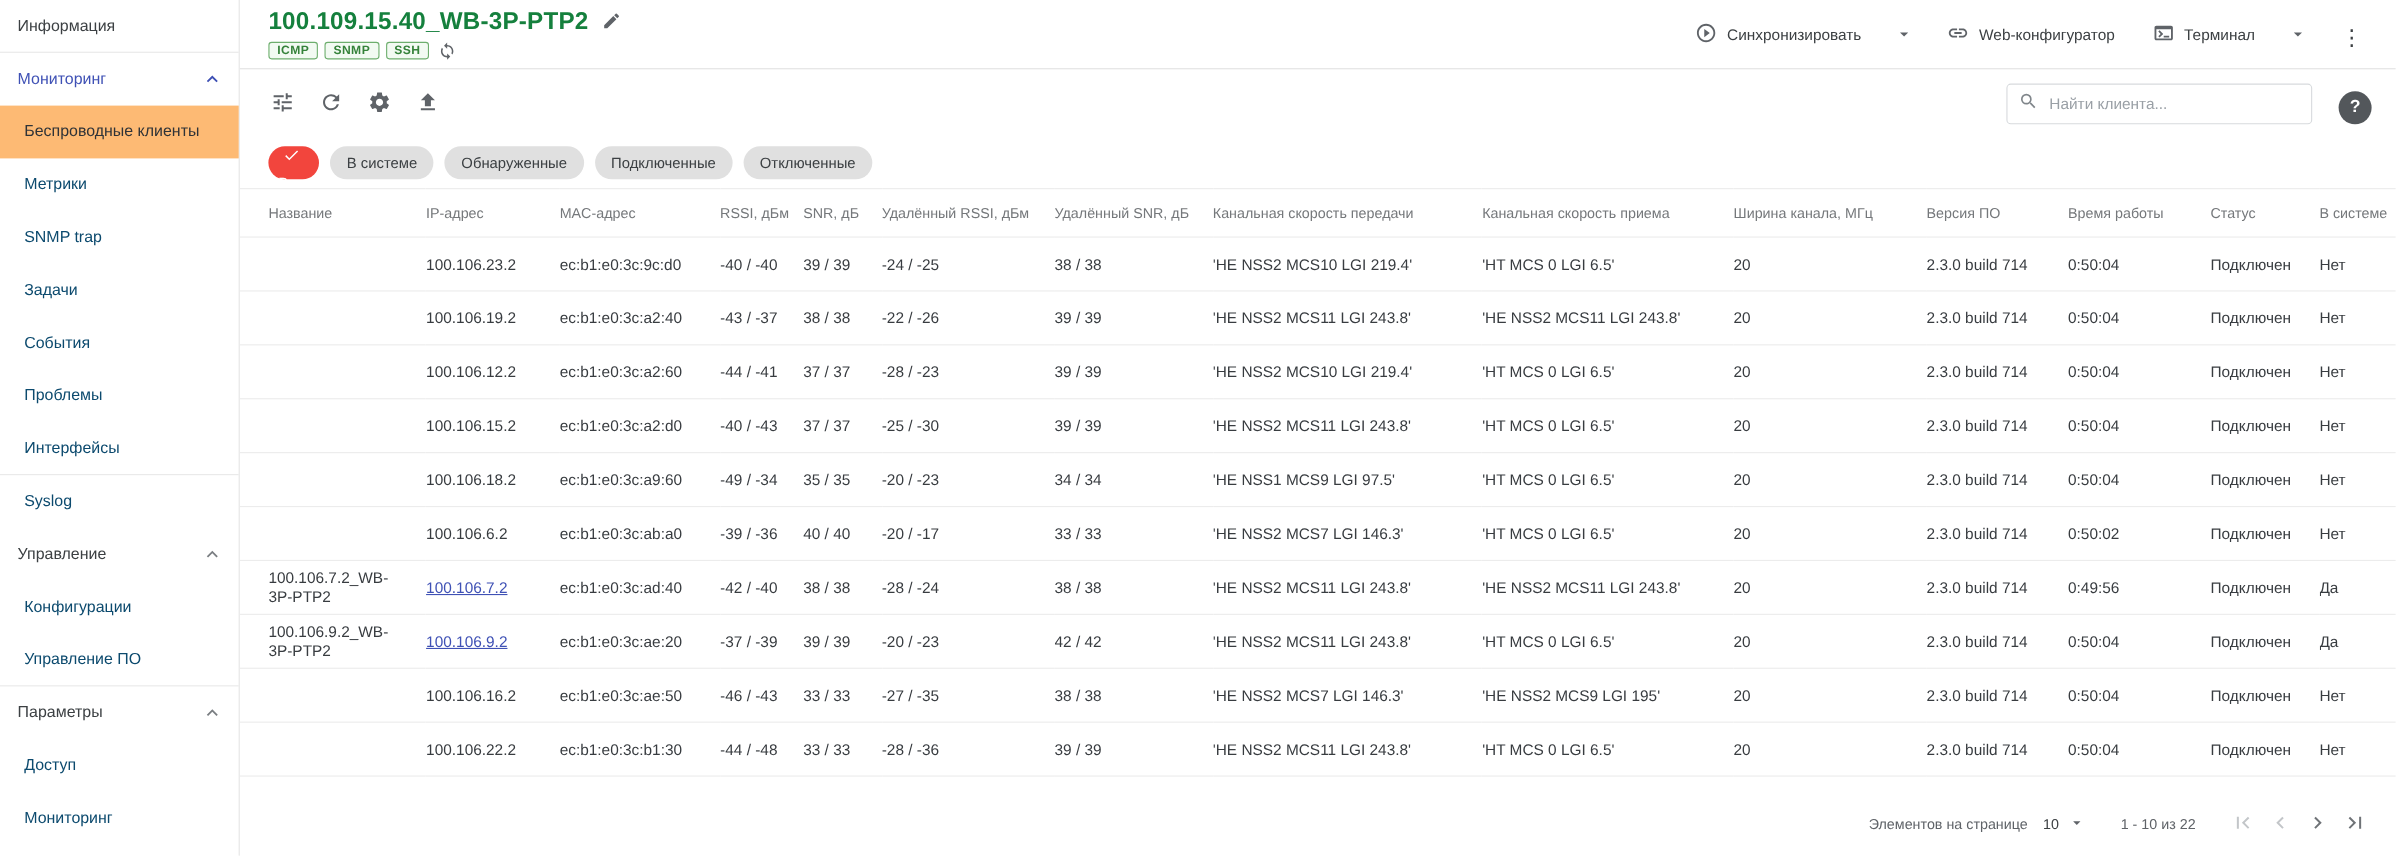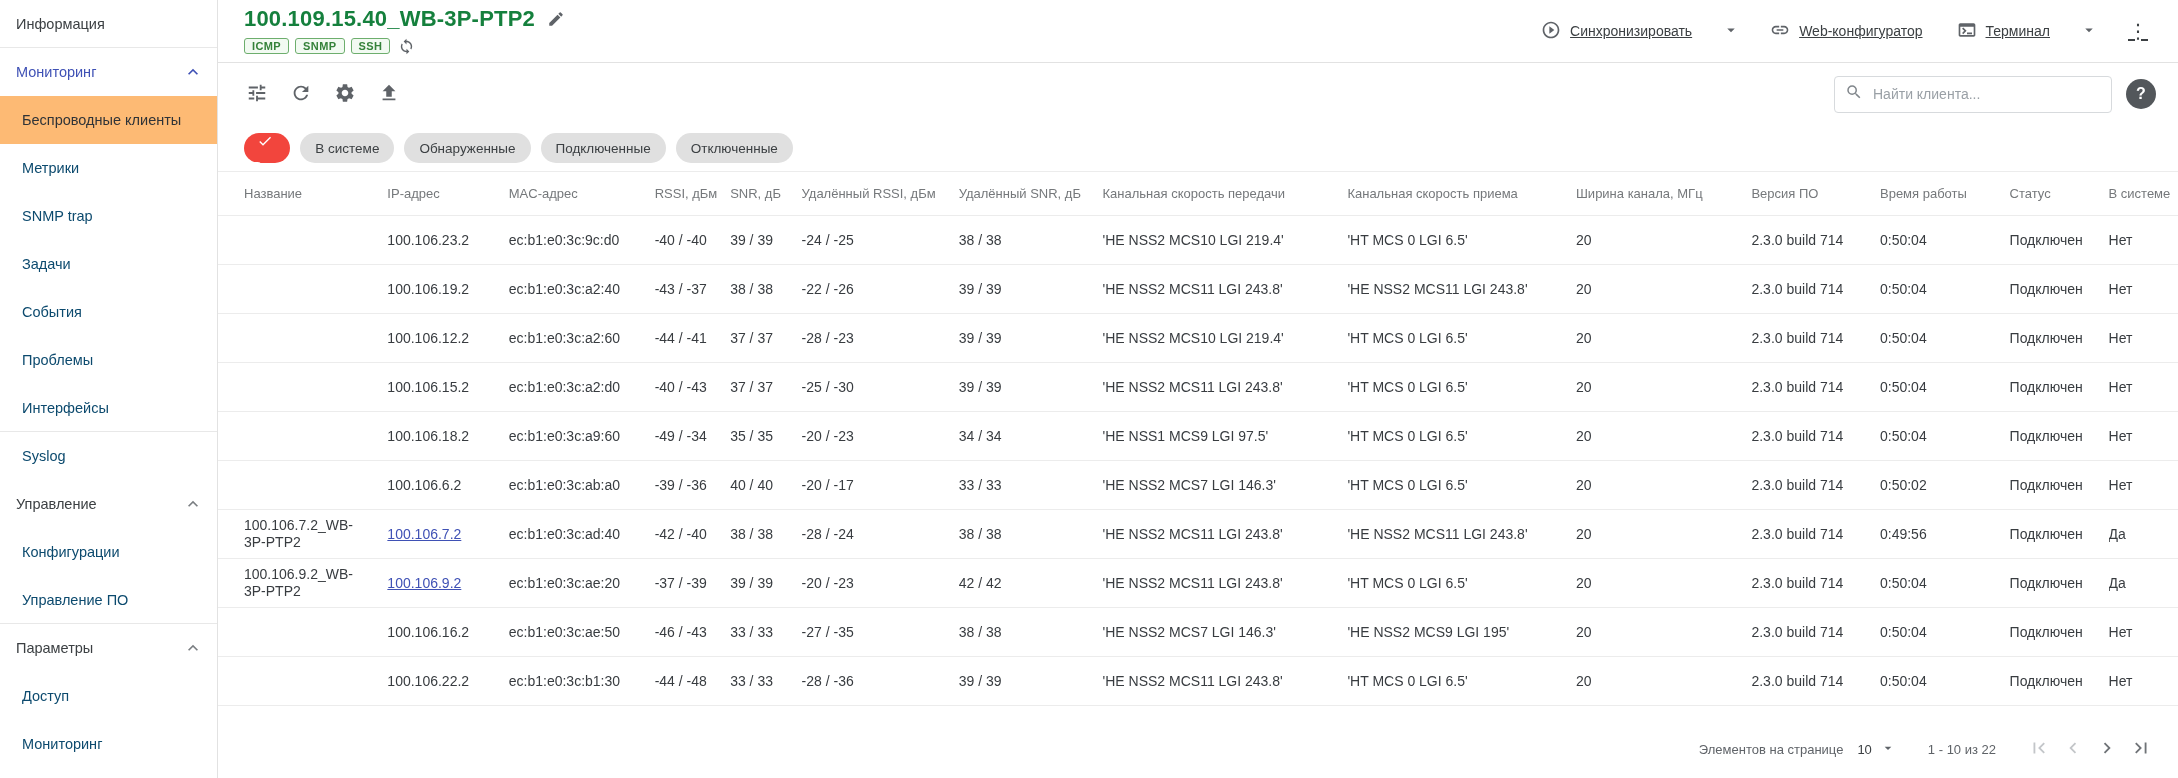--- a/index.html
+++ b/index.html
@@ -37,7 +37,7 @@
   .badge { border:1px solid #6dae6d; color:#35823a; background:#f2faf2; font-size:11px;
     font-weight:700; padding:1px 7px; border-radius:3px; letter-spacing:.4px;text-align:center; }
   .icon-plain { background:none; border:none; padding:2px; cursor:pointer; display:flex; align-items:center; }
-  .header-actions { display:flex; align-items:center; gap:14px;text-decoration:underline; }
+  .header-actions { display:flex; align-items:flex-end; gap:14px; }
   .hbtn { display:flex; align-items:center; gap:9px; background:none; border:none; cursor:pointer;
     font-family:inherit; font-size:14px; color:#3c4043; padding:8px 10px; white-space:nowrap; }
   .hbtn.caret-only { padding:8px 6px; }

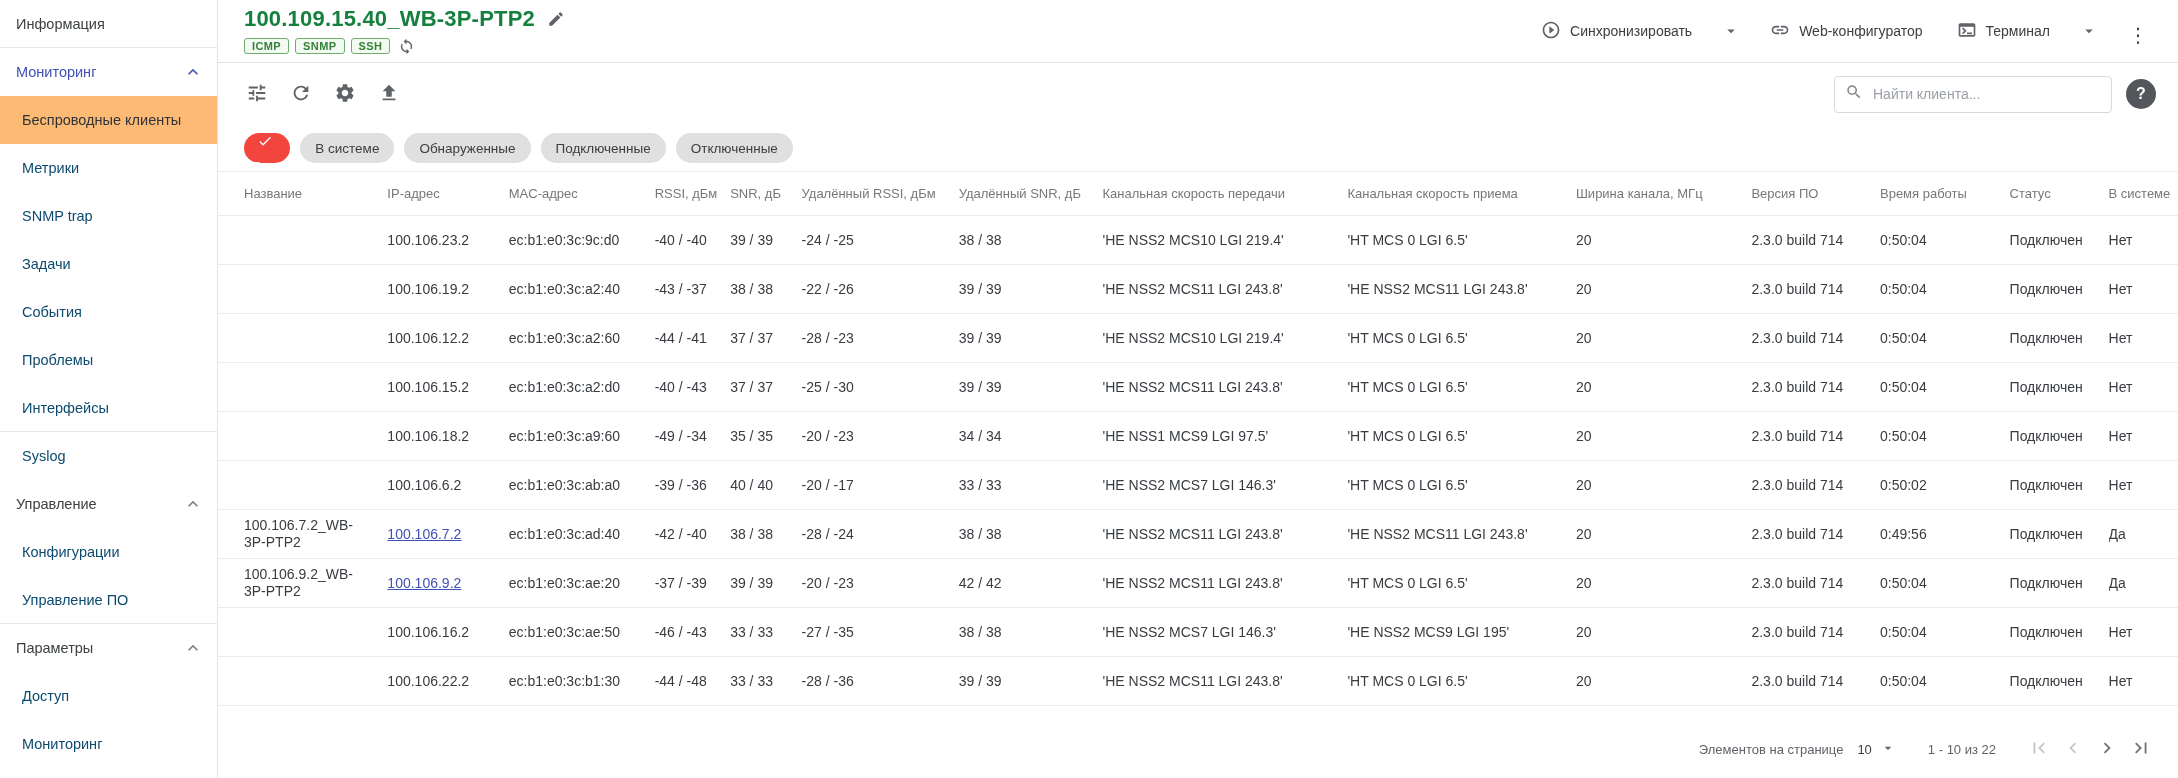--- a/index.html
+++ b/index.html
@@ -49,7 +49,7 @@
   .tool-group { display:flex; align-items:center; gap:6px; }
   .icon-btn { width:38px; height:38px; display:flex; align-items:center; justify-content:center;
     background:none; border:none; cursor:pointer; border-radius:50%; }
-  .search-group { display:flex; align-items:center; gap:14px; }
+  .search-group { display:flex; align-items:flex-end; gap:24px; }
   .search-box { width:278px; height:37px; border:1px solid #d7dadd; border-radius:4px;
     display:flex; align-items:center; gap:8px; padding:0 10px; background:#fff; }
   .search-box input { flex:1; border:none; outline:none; background:transparent;

